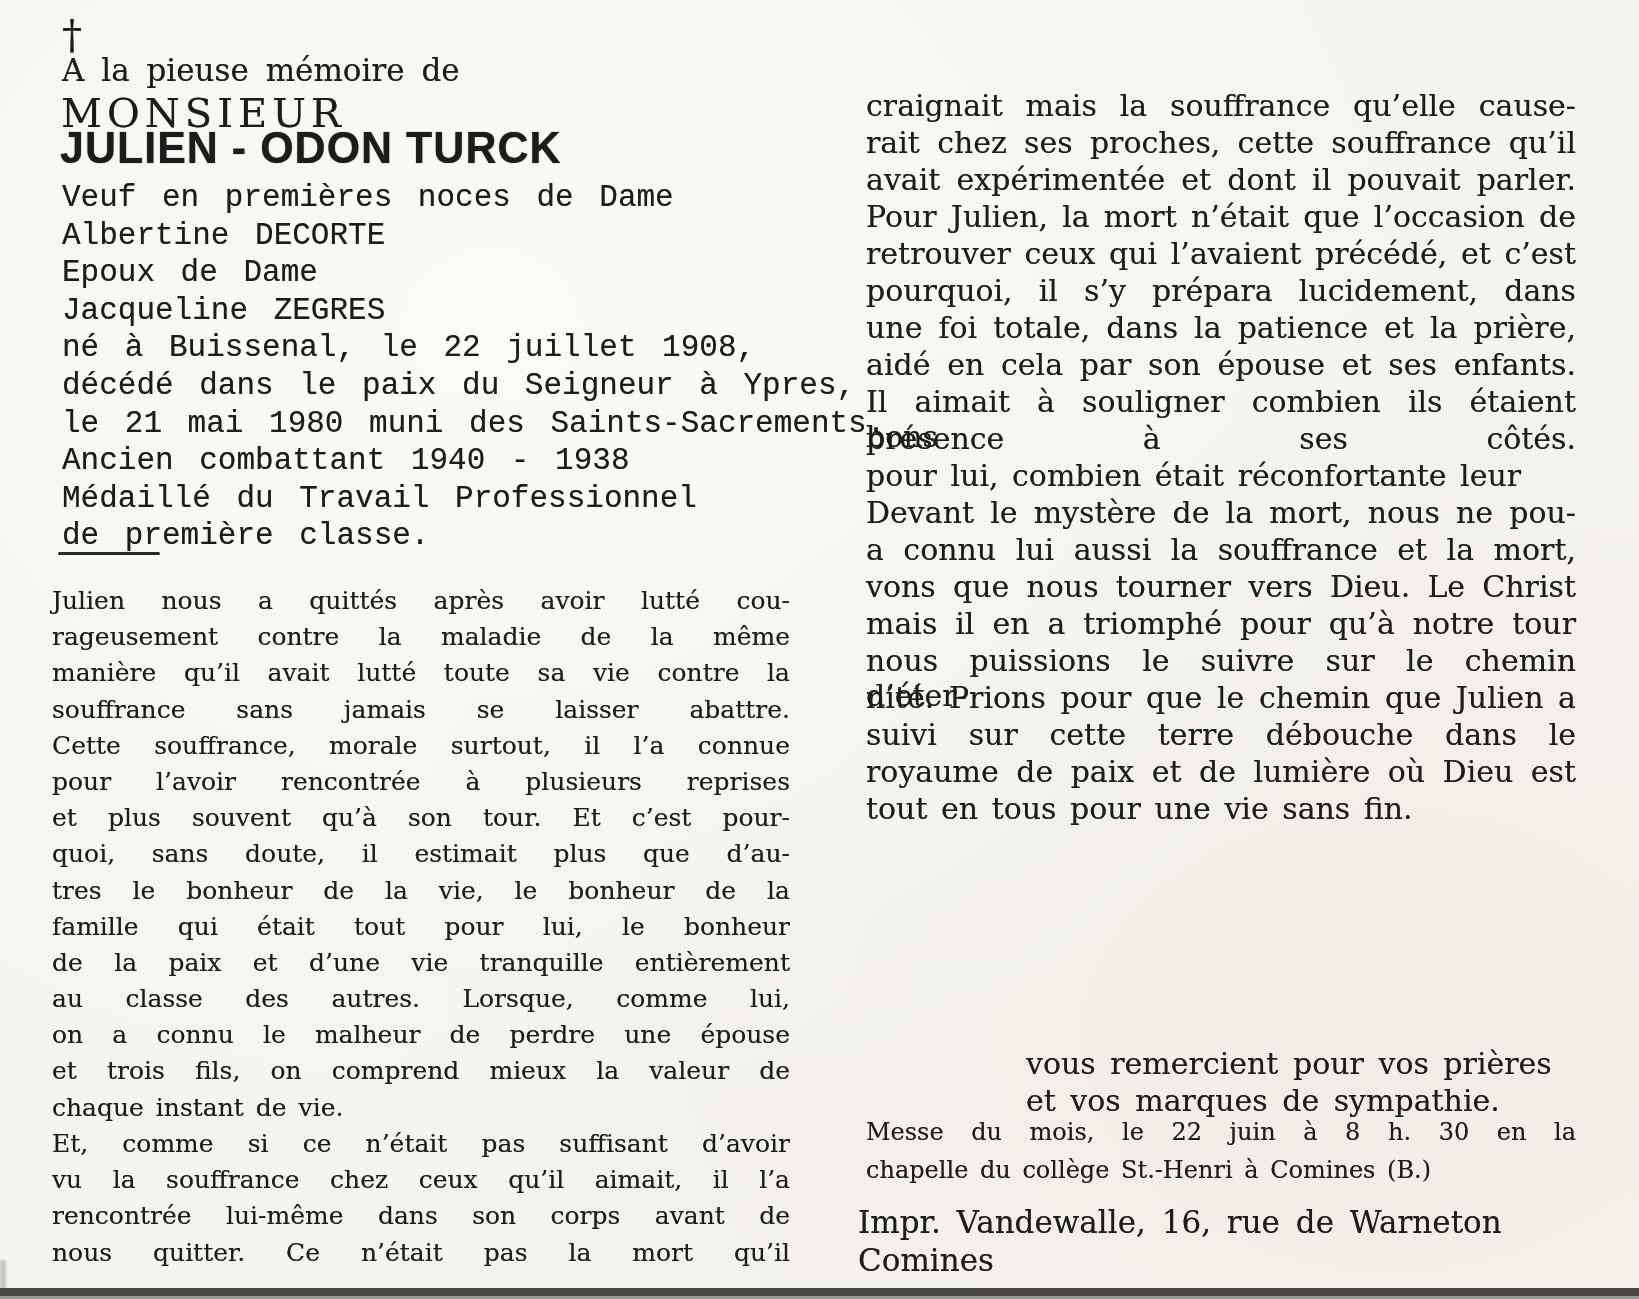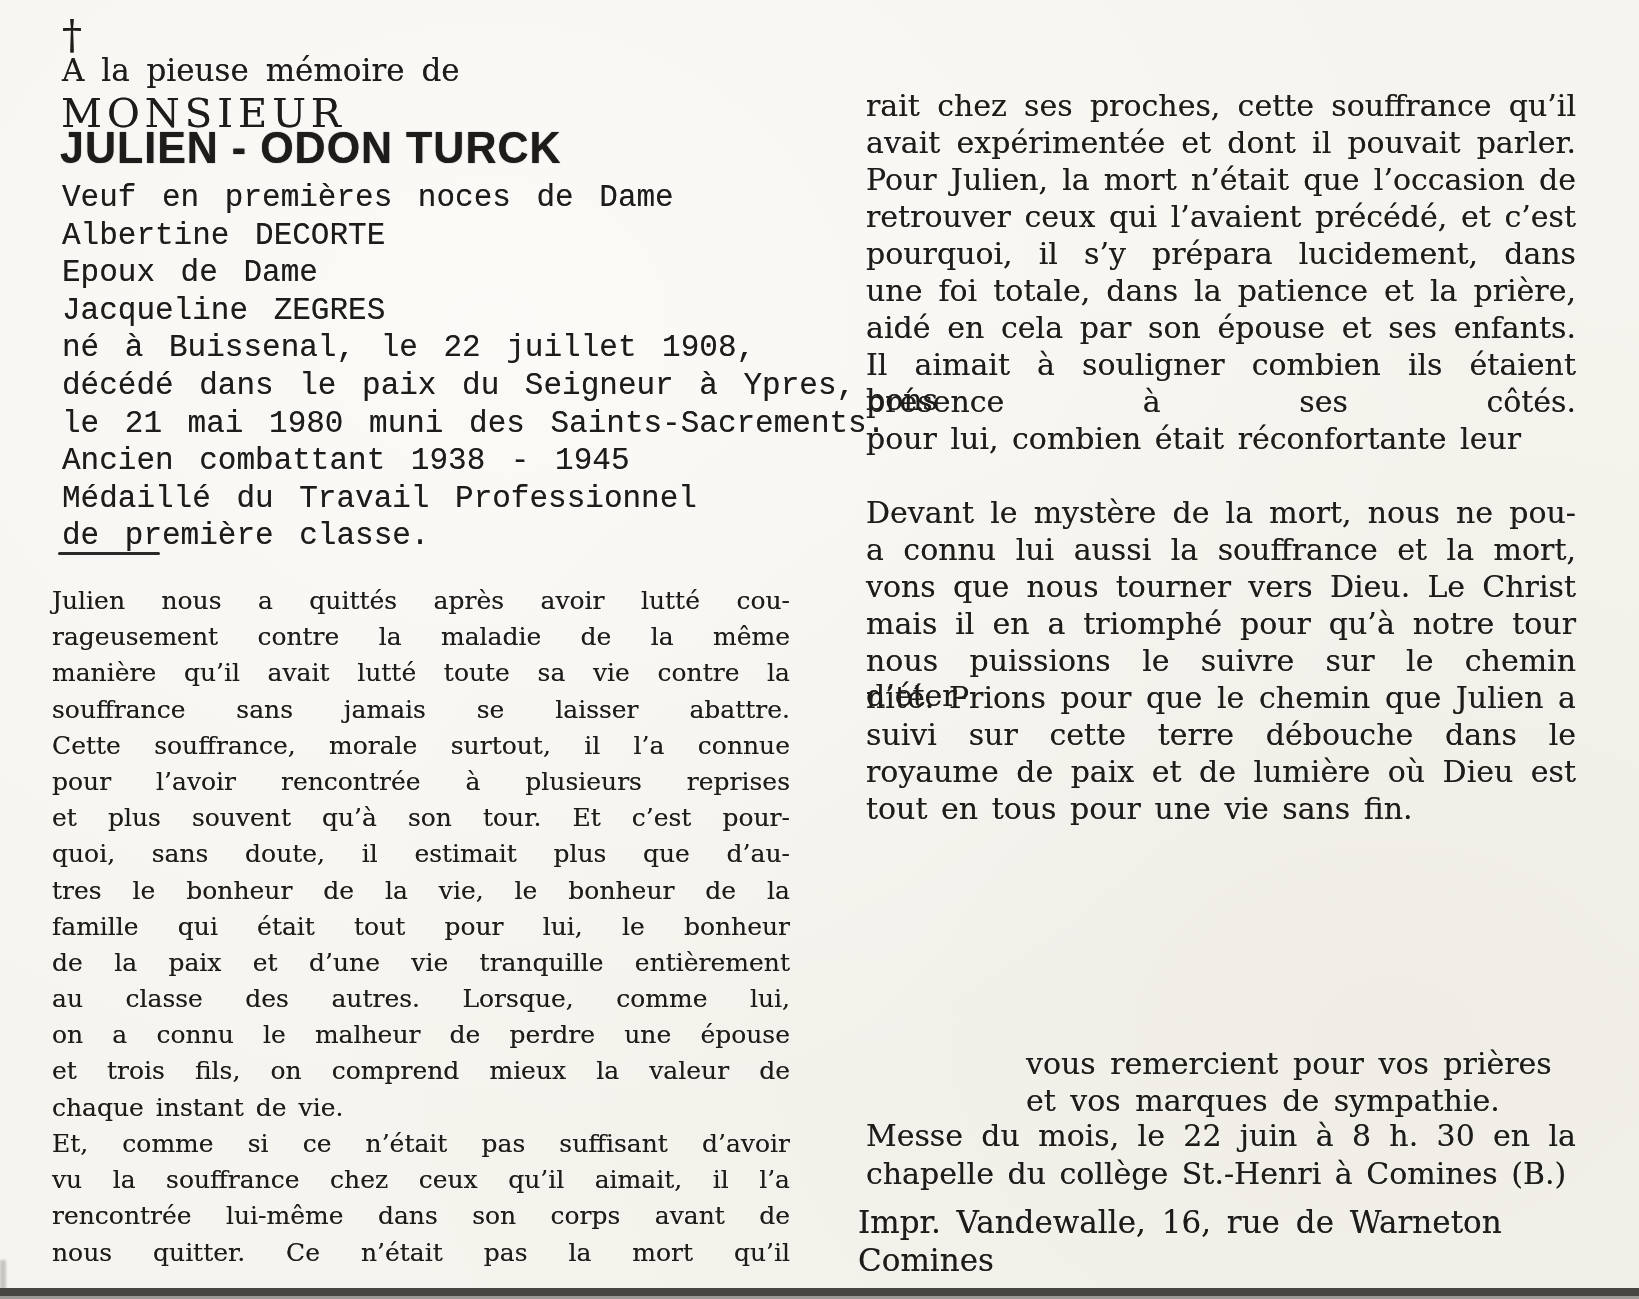--- a/index.html
+++ b/index.html
@@ -125,6 +125,7 @@
     </div>
 
   <div class="para-right-a jlines jlast ink">
+      <div class="line">craignait mais la souffrance qu’elle cause-</div>
       <div class="line">rait chez ses proches, cette souffrance qu’il</div>
       <div class="line">avait expérimentée et dont il pouvait parler.</div>
       <div class="line">Pour Julien, la mort n’était que l’occasion de</div>

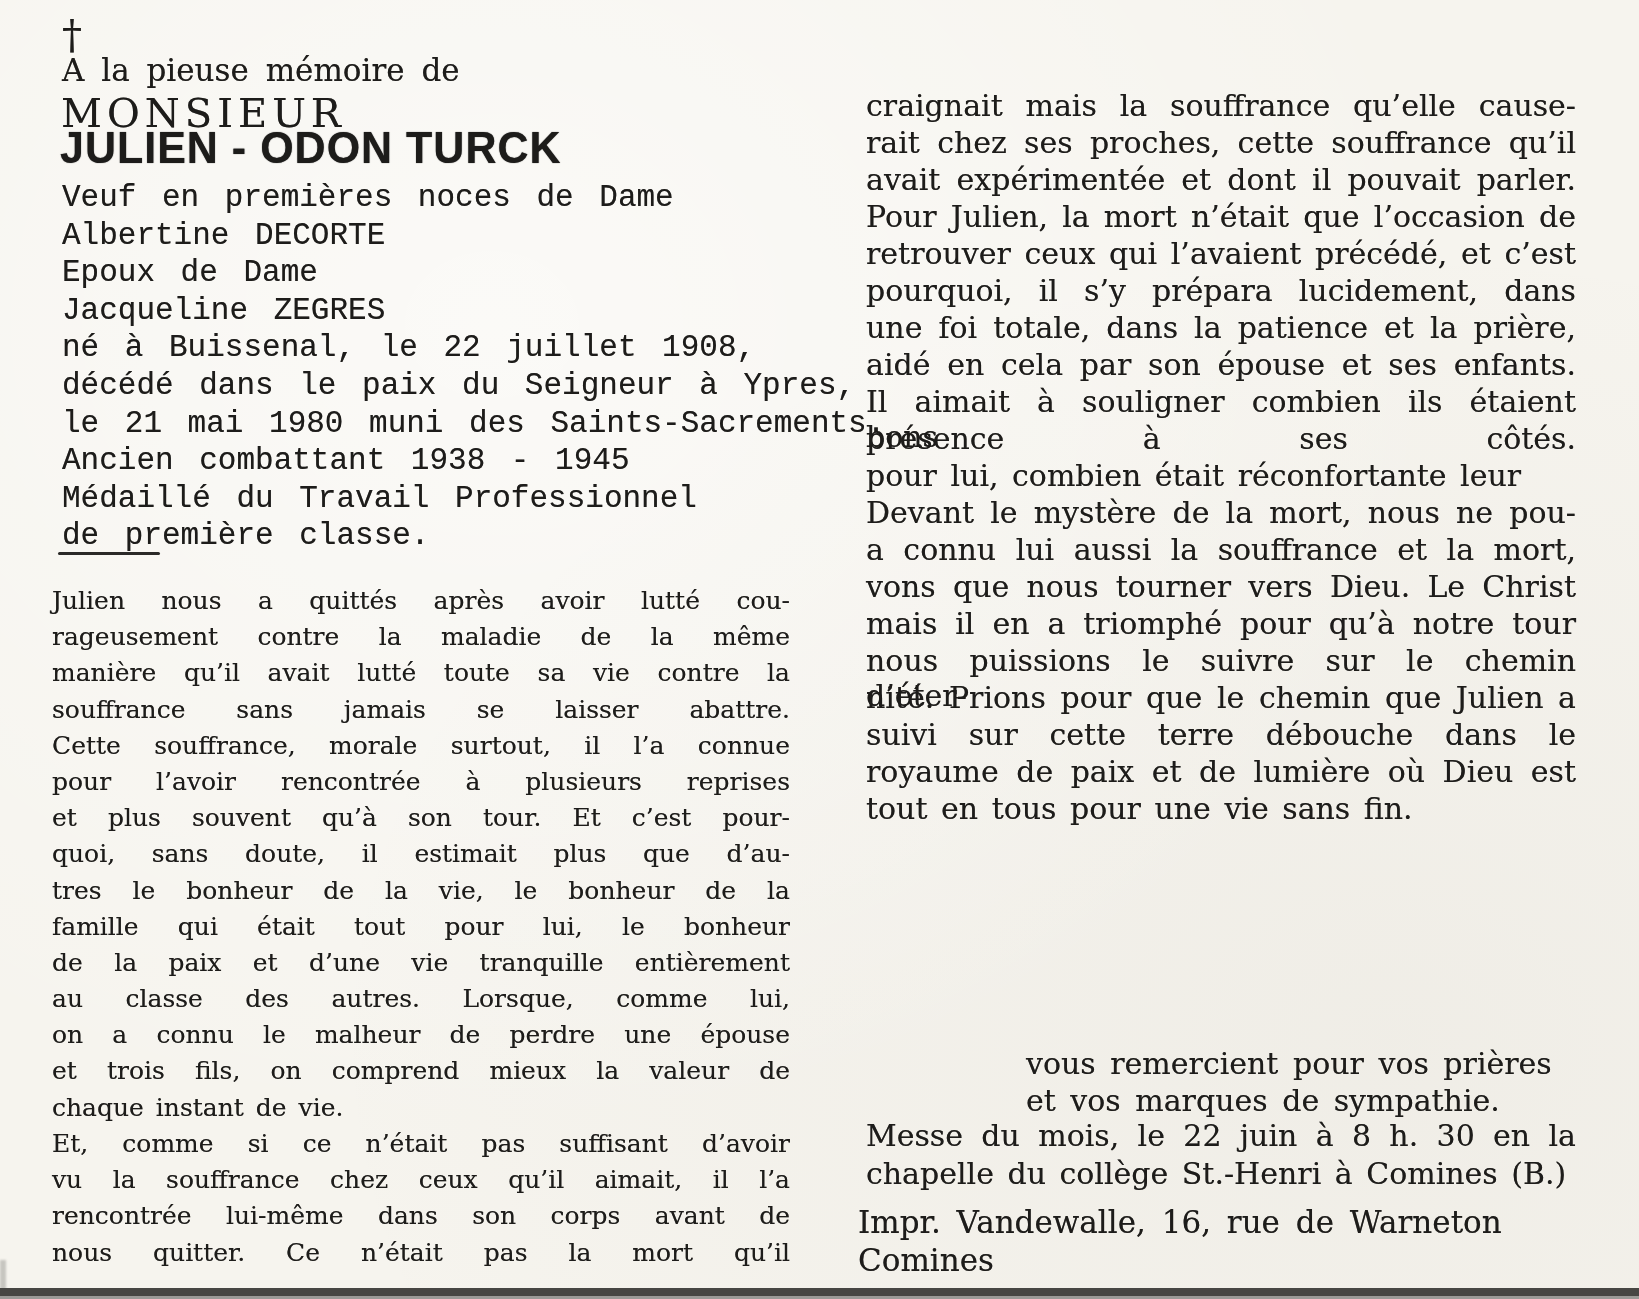--- a/index.html
+++ b/index.html
@@ -92,7 +92,7 @@
       <div class="line">né à Buissenal, le 22 juillet 1908,</div>
       <div class="line">décédé dans le paix du Seigneur à Ypres,</div>
       <div class="line">le 21 mai 1980 muni des Saints-Sacrements.</div>
-      <div class="line">Ancien combattant 1938 - 1945</div>
+      <div class="line">Ancien combattant 1940 - 1938</div>
       <div class="line">Médaillé du Travail Professionnel</div>
       <div class="line">de première classe.</div>
     </div>

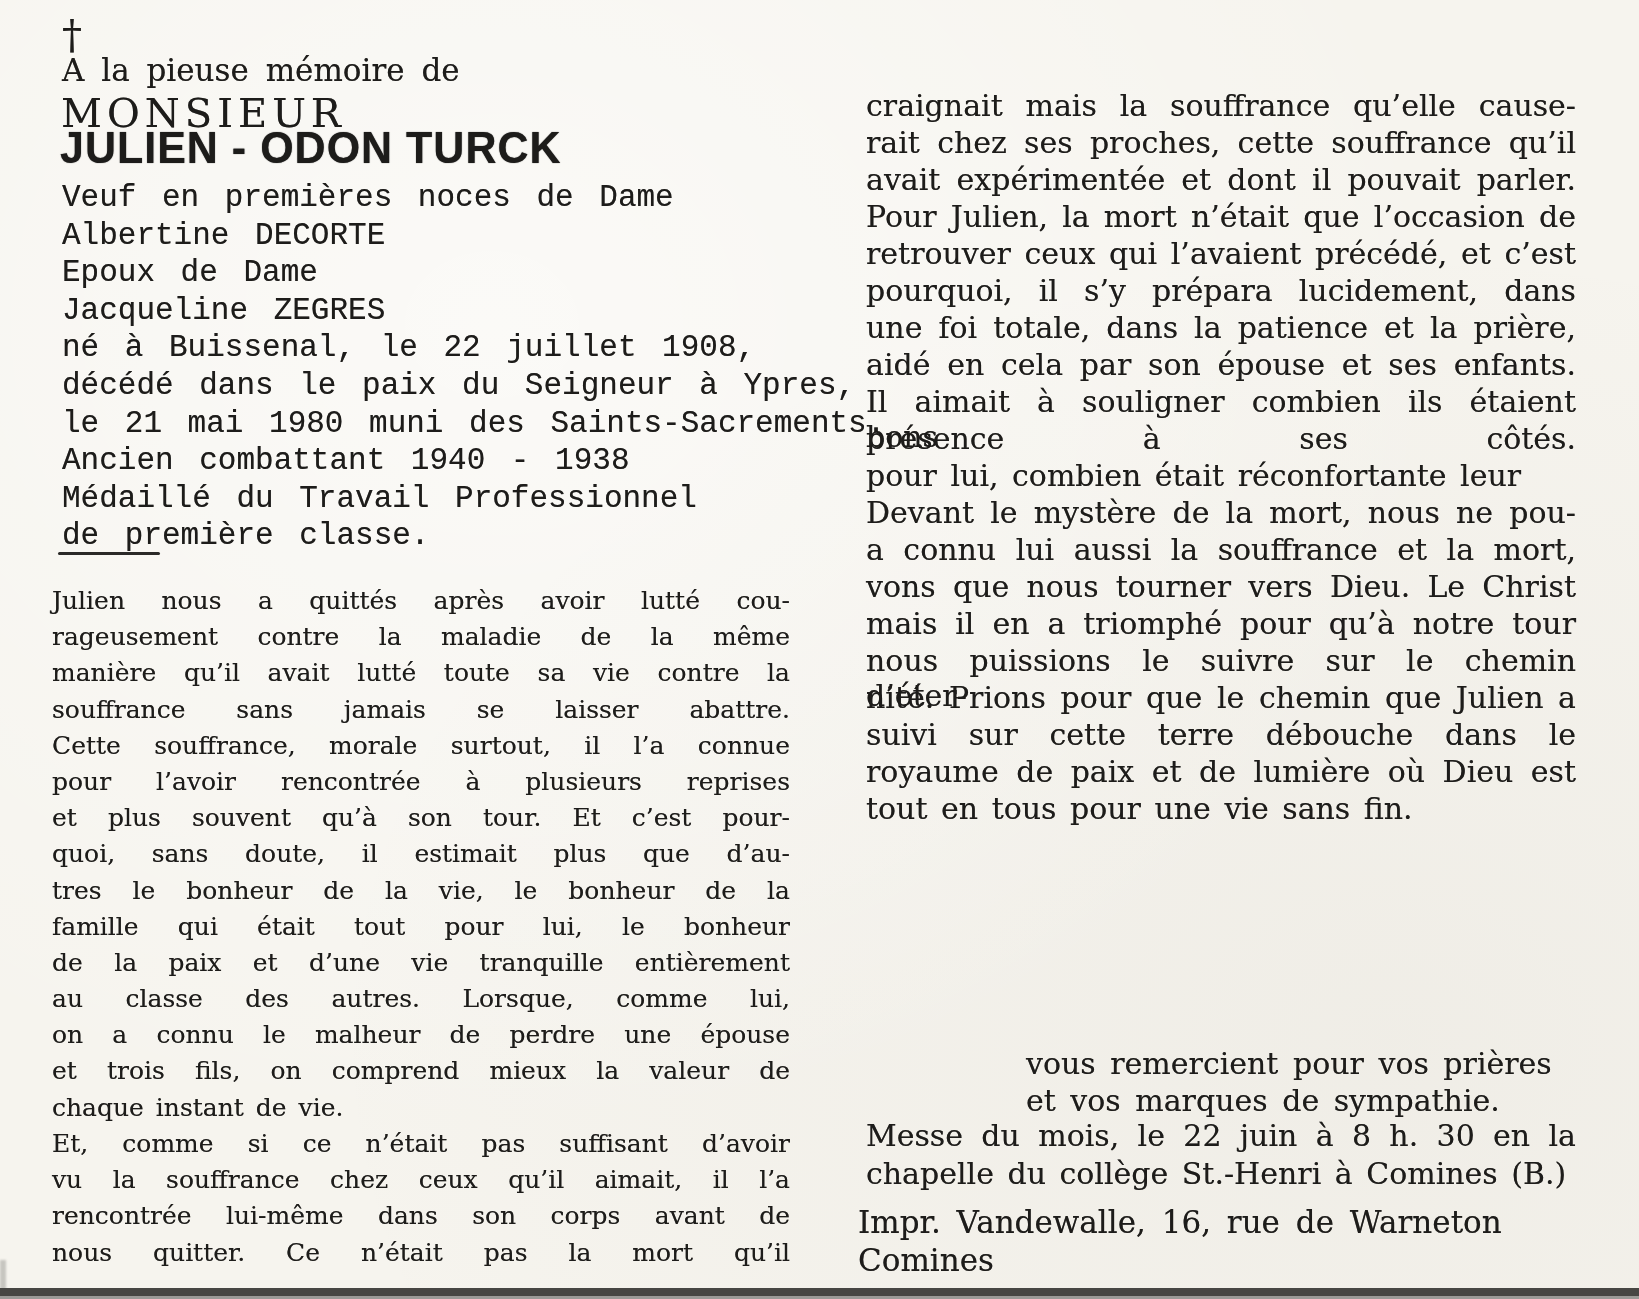--- a/index.html
+++ b/index.html
@@ -54,7 +54,7 @@
   .thanks{position:absolute;left:1026px;top:1046px;width:560px;}
   .thanks .line{height:37px;font-size:30px;word-spacing:5px;white-space:nowrap;}
   .mass{position:absolute;left:866px;top:1118px;width:710px;}
-  .mass .line{height:37.5px;font-size:30px;word-spacing:4px;}
+  .mass .line{height:37.5px;font-size:24px;word-spacing:4px;}
   .printer{position:absolute;left:858px;top:1204px;width:710px;}
   .printer .line{height:38px;font-size:31px;word-spacing:6px;white-space:nowrap;}
   

